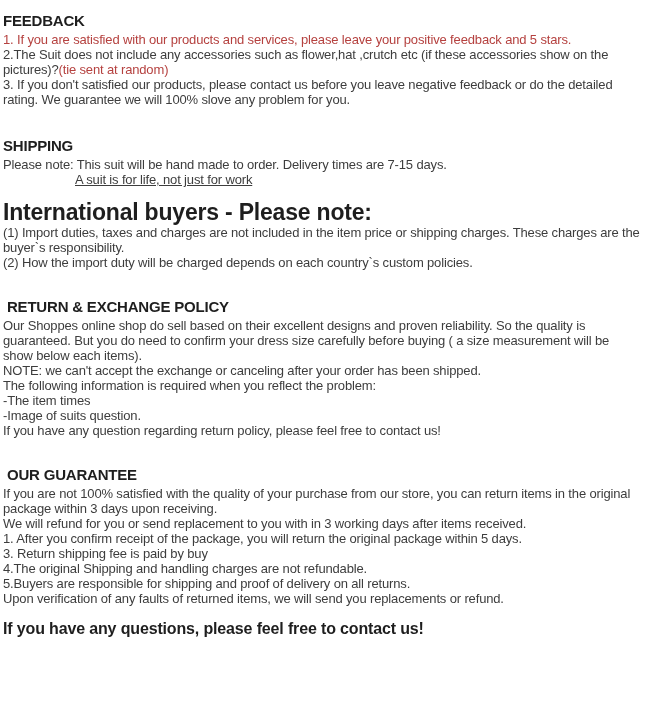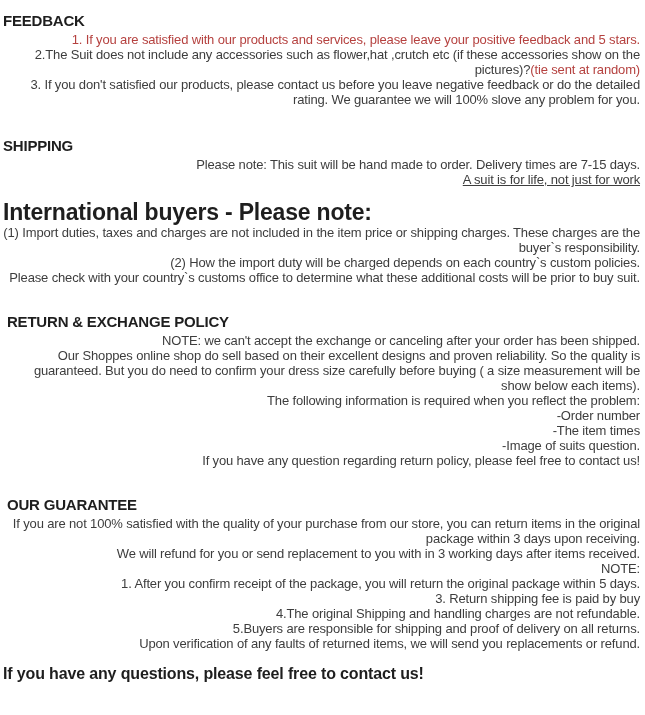--- a/index.html
+++ b/index.html
@@ -27,7 +27,7 @@
   section.mb28 { margin-bottom: 28px; }
   section.mb16 { margin-bottom: 16px; }
   section.mb14 { margin-bottom: 14px; }
-  p.line { margin: 0; text-align: right; }
+  p.line { margin: 0; }
   p.line.indent { padding-left: 72px; text-decoration: underline; }
   .red { color: var(--accent-red, #b5413f); }
   .footer-note {

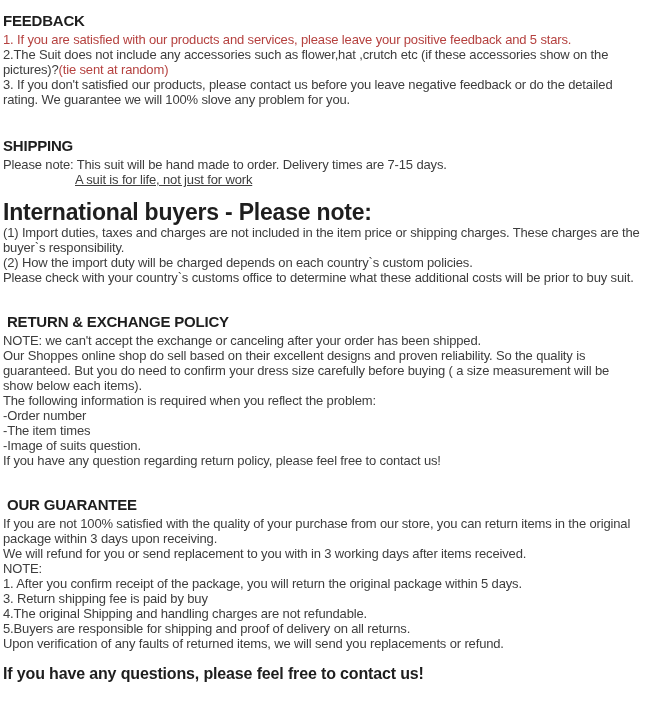--- a/index.html
+++ b/index.html
@@ -59,7 +59,6 @@
     <h2 class="sec-title mixed">International buyers - Please note:</h2>
     <p class="line"><span>(1) Import duties, taxes and charges are not included in the item price or shipping charges. These charges are the buyer`s responsibility.</span></p>
     <p class="line"><span>(2) How the import duty will be charged depends on each country`s custom policies.</span></p>
-    <p class="line"><span>Please check with your country`s customs office to determine what these additional costs will be prior to buy suit.</span></p>
   </section>
 
   <section class="mb28">

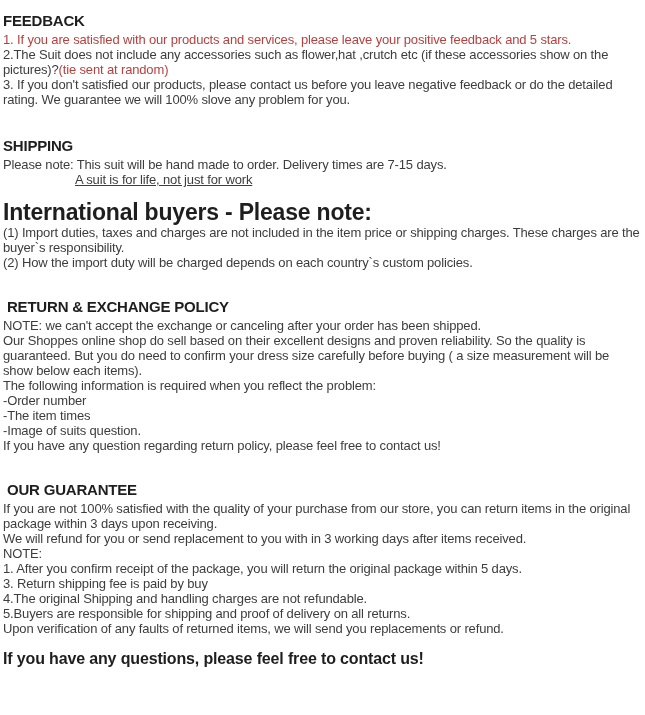--- a/index.html
+++ b/index.html
@@ -63,8 +63,8 @@
 
   <section class="mb28">
     <h2 class="sec-title"> RETURN &amp; EXCHANGE POLICY</h2>
+    <p class="line"><span>Our Shoppes online shop do sell based on their excellent designs and proven reliability. So the quality is guaranteed. But you do need to confirm your dress size carefully before buying ( a size measurement will be show below each items).</span></p>
     <p class="line"><span>NOTE: we can't accept the exchange or canceling after your order has been shipped.</span></p>
-    <p class="line"><span>Our Shoppes online shop do sell based on their excellent designs and proven reliability. So the quality is guaranteed. But you do need to confirm your dress size carefully before buying ( a size measurement will be show below each items).</span></p>
     <p class="line"><span>The following information is required when you reflect the problem:</span></p>
     <p class="line"><span>-Order number</span></p>
     <p class="line"><span>-The item times</span></p>

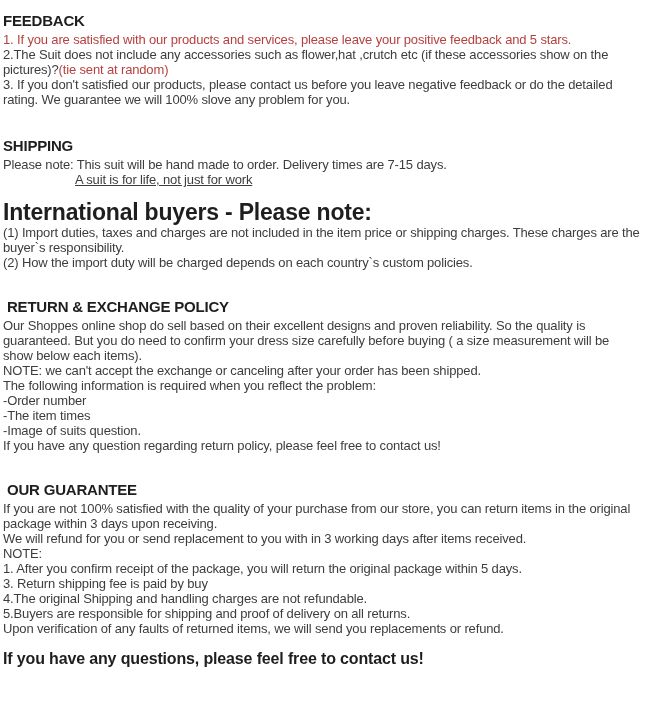--- a/index.html
+++ b/index.html
@@ -66,7 +66,6 @@
     <p class="line"><span>Our Shoppes online shop do sell based on their excellent designs and proven reliability. So the quality is guaranteed. But you do need to confirm your dress size carefully before buying ( a size measurement will be show below each items).</span></p>
     <p class="line"><span>NOTE: we can't accept the exchange or canceling after your order has been shipped.</span></p>
     <p class="line"><span>The following information is required when you reflect the problem:</span></p>
-    <p class="line"><span>-Order number</span></p>
     <p class="line"><span>-The item times</span></p>
     <p class="line"><span>-Image of suits question.</span></p>
     <p class="line"><span>If you have any question regarding return policy, please feel free to contact us!</span></p>

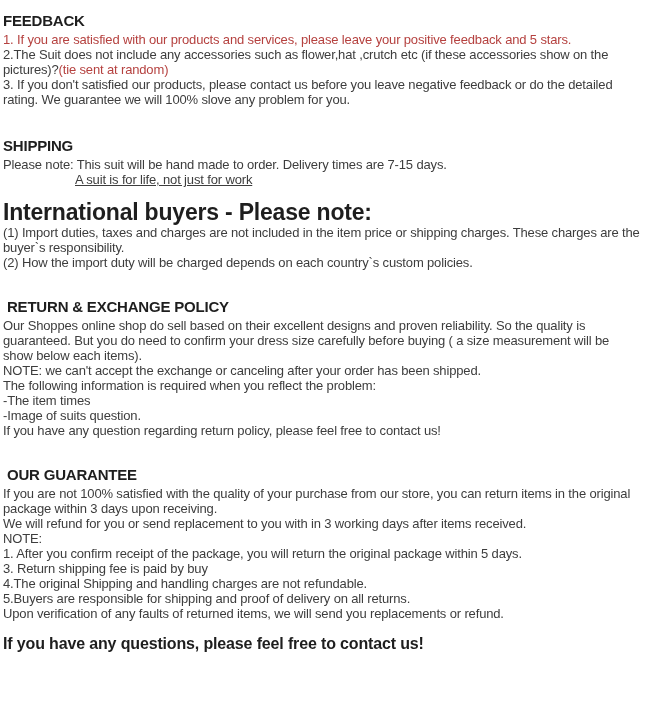--- a/index.html
+++ b/index.html
@@ -75,7 +75,6 @@
     <h2 class="sec-title"> OUR GUARANTEE</h2>
     <p class="line"><span>If you are not 100% satisfied with the quality of your purchase from our store, you can return items in the original package within 3 days upon receiving.</span></p>
     <p class="line"><span>We will refund for you or send replacement to you with in 3 working days after items received.</span></p>
-    <p class="line"><span>NOTE:</span></p>
     <p class="line"><span>1. After you confirm receipt of the package, you will return the original package within 5 days.</span></p>
     <p class="line"><span>3. Return shipping fee is paid by buy</span></p>
     <p class="line"><span>4.The original Shipping and handling charges are not refundable.</span></p>

